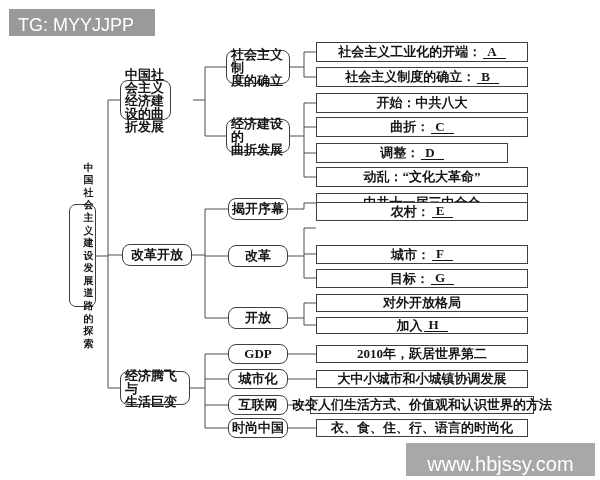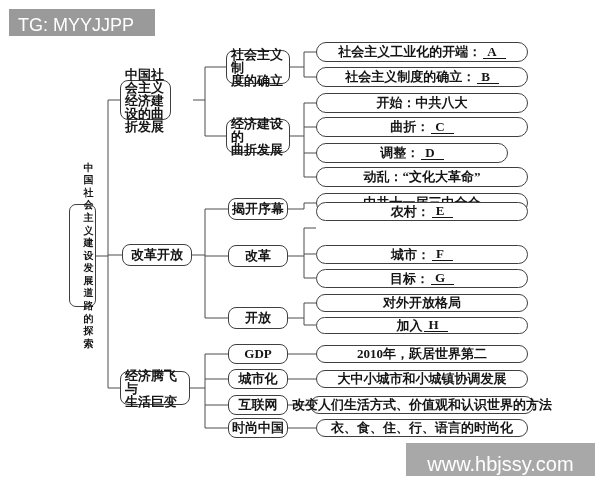--- a/index.html
+++ b/index.html
@@ -17,7 +17,7 @@
     font-weight:bold; color:#151515; font-size:13px;
     white-space:pre-line;
   }
-  .leaf { border-radius:10px; white-space:nowrap; }
+  .leaf { border-radius:0; white-space:nowrap; }
   .multi { justify-content:flex-start; text-align:left; padding:1px 4px; line-height:13px; }
   .root-node { font-size:10px; line-height:12.6px; text-align:center; border-radius:7px; padding-top:1px;padding-left:12px; }
   .blank {

